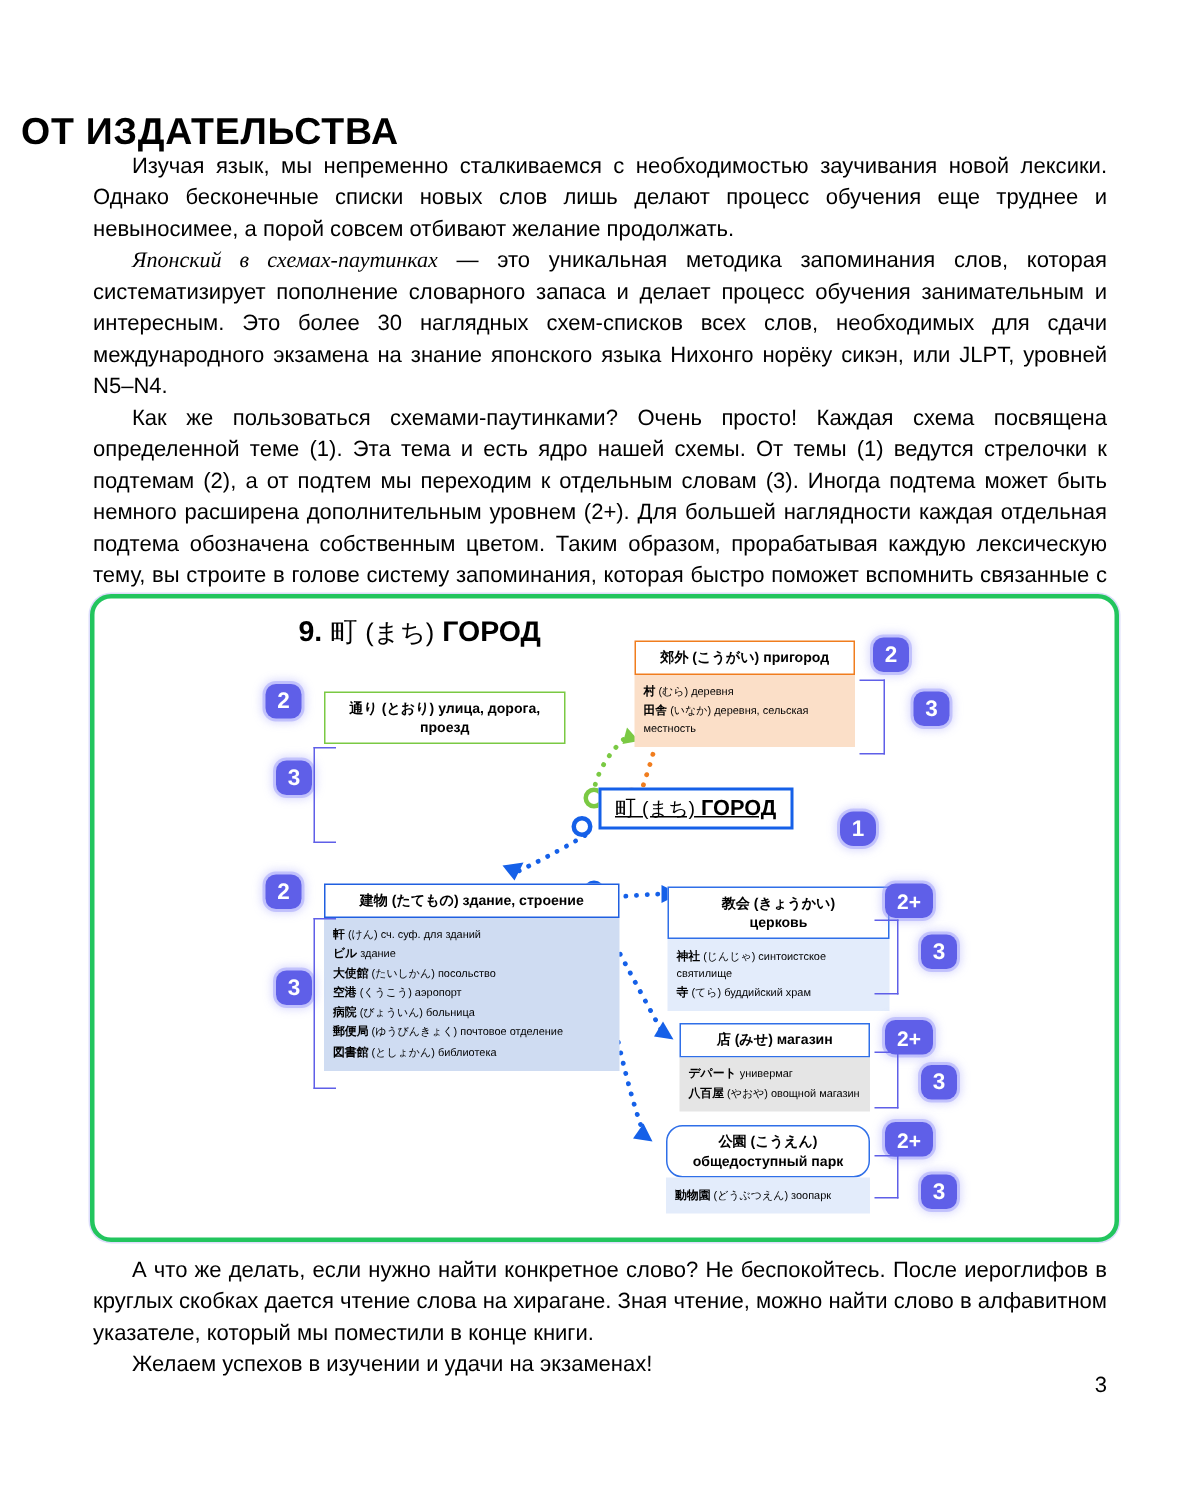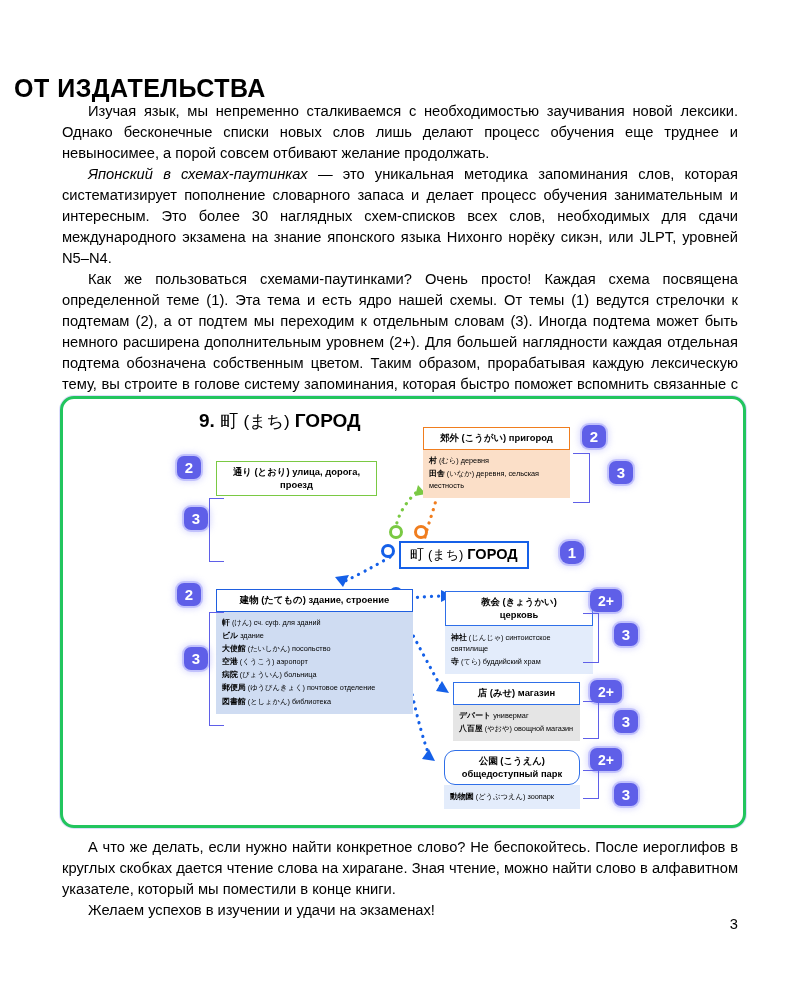--- a/index.html
+++ b/index.html
@@ -16,7 +16,7 @@
     font-size:14.7px;line-height:21.1px;text-align:justify;text-justify:inter-word;
   }
   .para .ind{display:inline-block;width:26px;}
-  .it{font-style:italic;}
+  .it{font-style:italic;font-family:Liberation Serif, serif;}
   #p1{top:101px;}
   #p2{top:164px;}
   #p3{top:269px;}

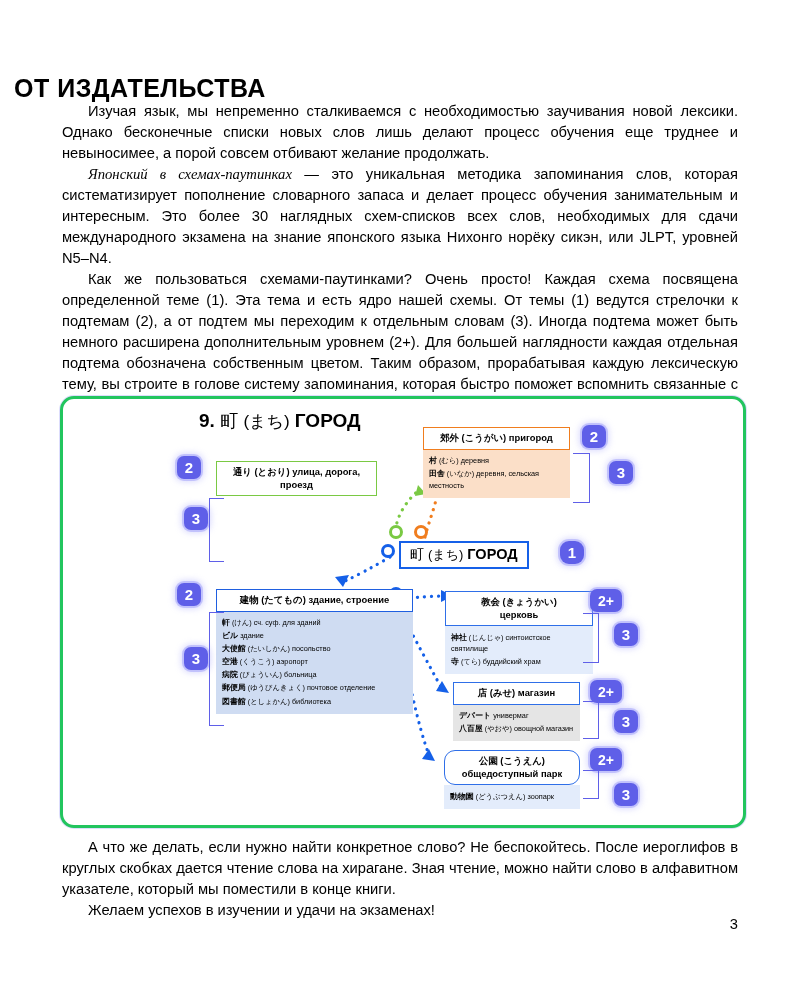--- a/index.html
+++ b/index.html
@@ -78,9 +78,9 @@
 
   
   #n-center{
-    position:absolute;left:336px;top:142px;
+    position:absolute;left:336px;top:126px;
     border:2px solid #1560e8;background:#fff;
-    padding:3px 9px;font-size:14.5px;font-weight:bold;white-space:nowrap;
+    padding:3px 9px;font-size:14.5px;font-weight:bold;white-space:nowrap;text-decoration:underline;
   }
   #n-center .jp{font-weight:normal;font-size:14px;}
   #n-center .kana{font-weight:normal;font-size:13px;}

